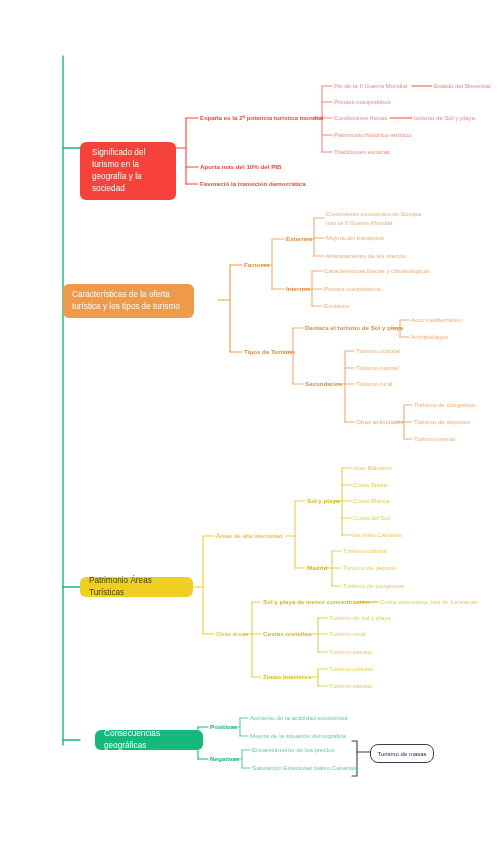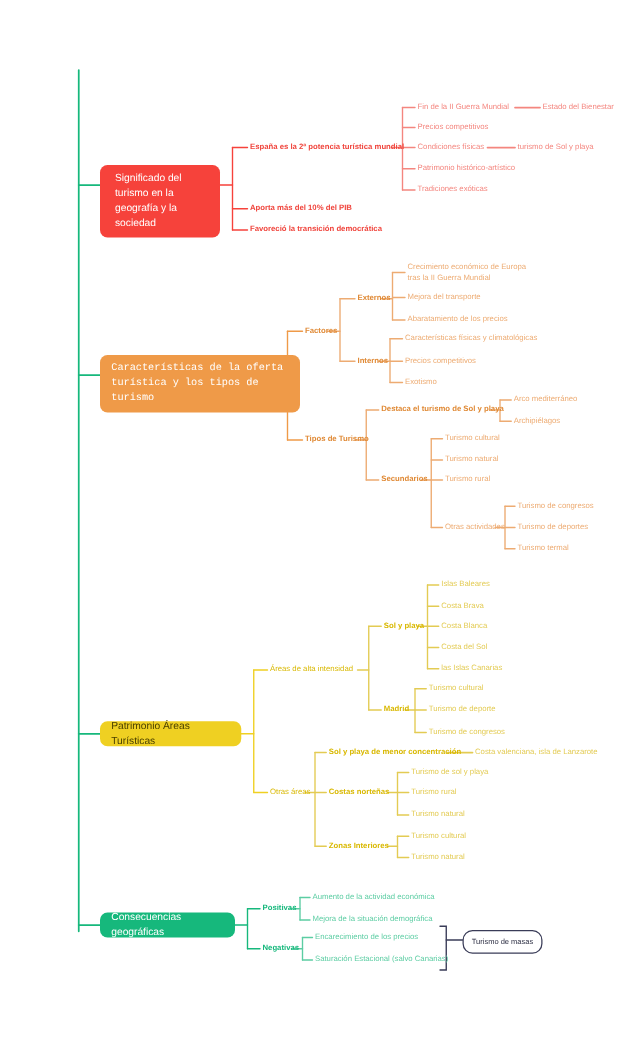--- a/index.html
+++ b/index.html
@@ -218,7 +218,7 @@
   </svg>
 
 
-  <div class="branch red" style="left:80px;top:132px;width:96px;padding-left:12px;">
+  <div class="branch red" style="left:80px;top:142px;width:96px;padding-left:12px;">
     <span>Significado del turismo en la geografía y la sociedad</span>
   </div>
 

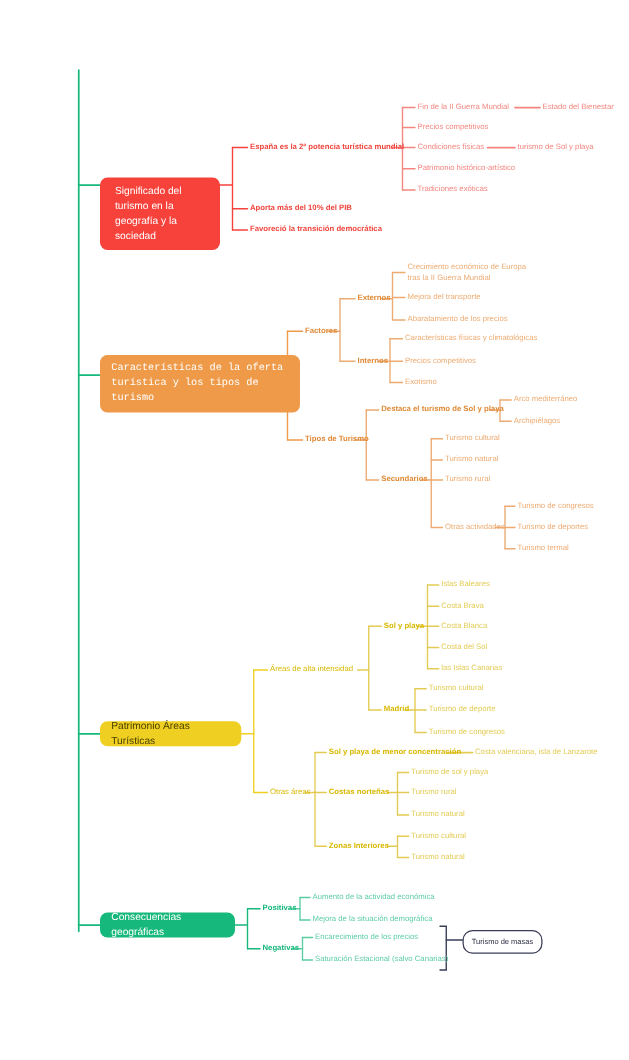--- a/index.html
+++ b/index.html
@@ -234,7 +234,7 @@
   <div class="leaf c-red-l" style="left:334px;top:130px;">Patrimonio histórico-artístico</div>
   <div class="leaf c-red-l" style="left:334px;top:147px;">Tradiciones exóticas</div>
 
-  <div class="branch orange" style="left:80px;top:284px;width:160px;font-family:Liberation Mono, monospace;">
+  <div class="branch orange" style="left:63px;top:284px;width:131px;">
     <span>Características de la oferta turística y los tipos de turismo</span>
   </div>
 

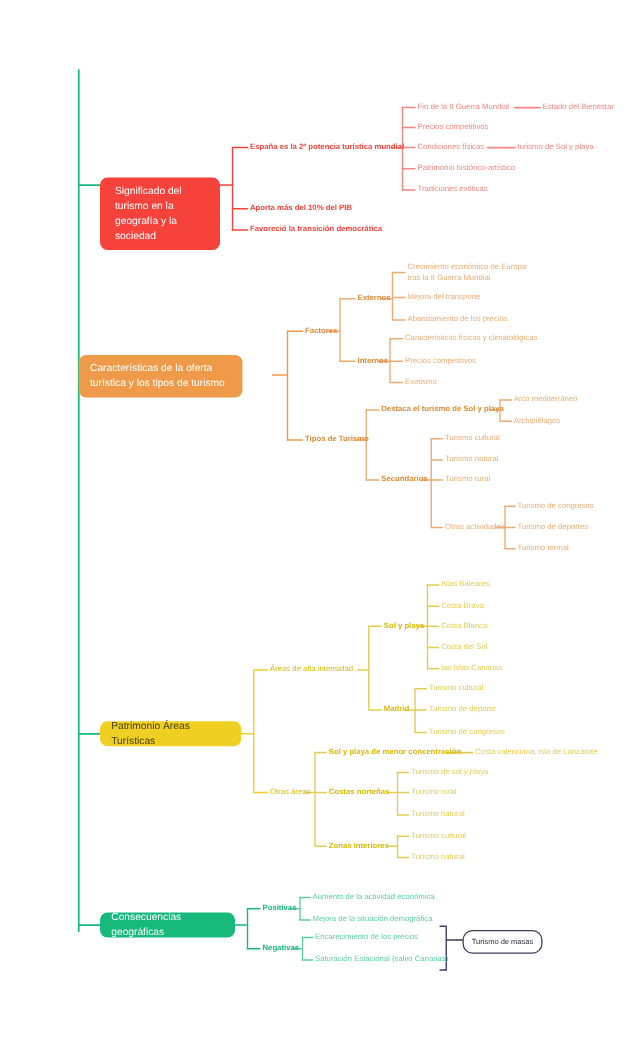--- a/index.html
+++ b/index.html
@@ -29,7 +29,7 @@
   .branch.red{background:#f6423b;}
   .branch.orange{background:#ef9a48;}
   .branch.yellow{background:#efd022;color:#4a4000;}
-  .branch.green{background:#16b87c;}
+  .branch.green{background:#16b87c;margin-left:15px;}
 
   
   .leaf{

